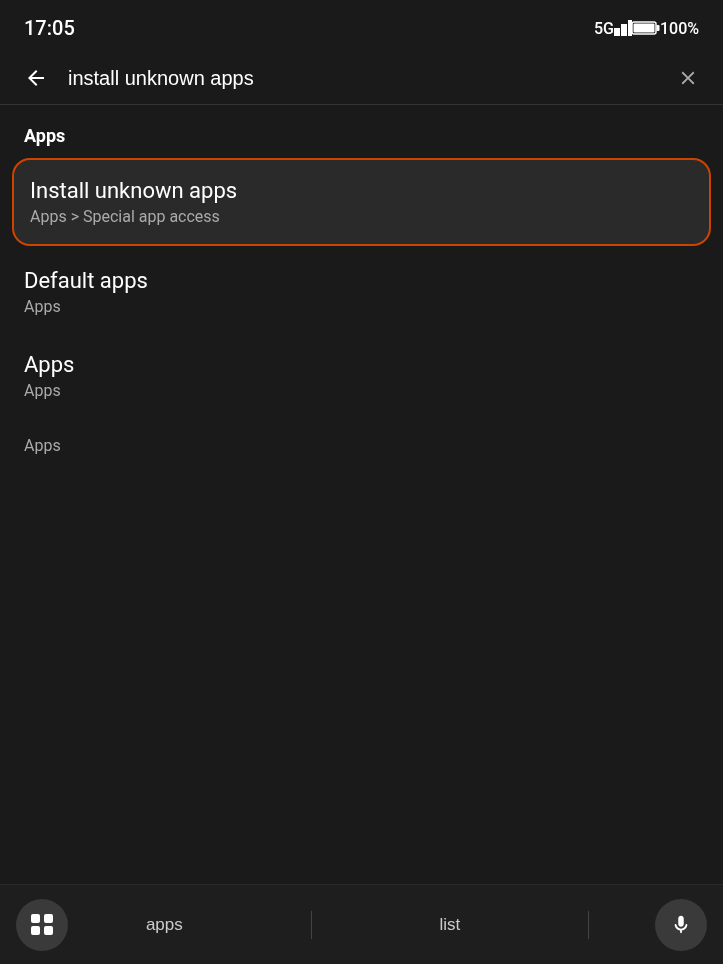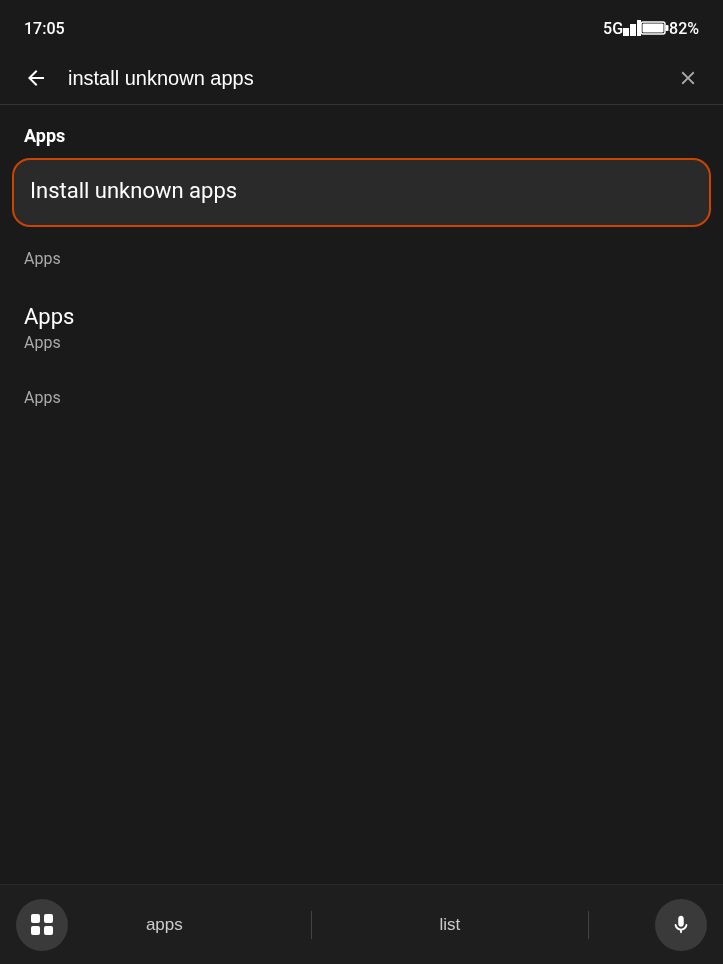--- a/index.html
+++ b/index.html
@@ -27,7 +27,7 @@
     }
 
     .status-time {
-      font-size: 16px;
+      font-size: 20px;
       font-weight: 500;
       color: #ffffff;
     }

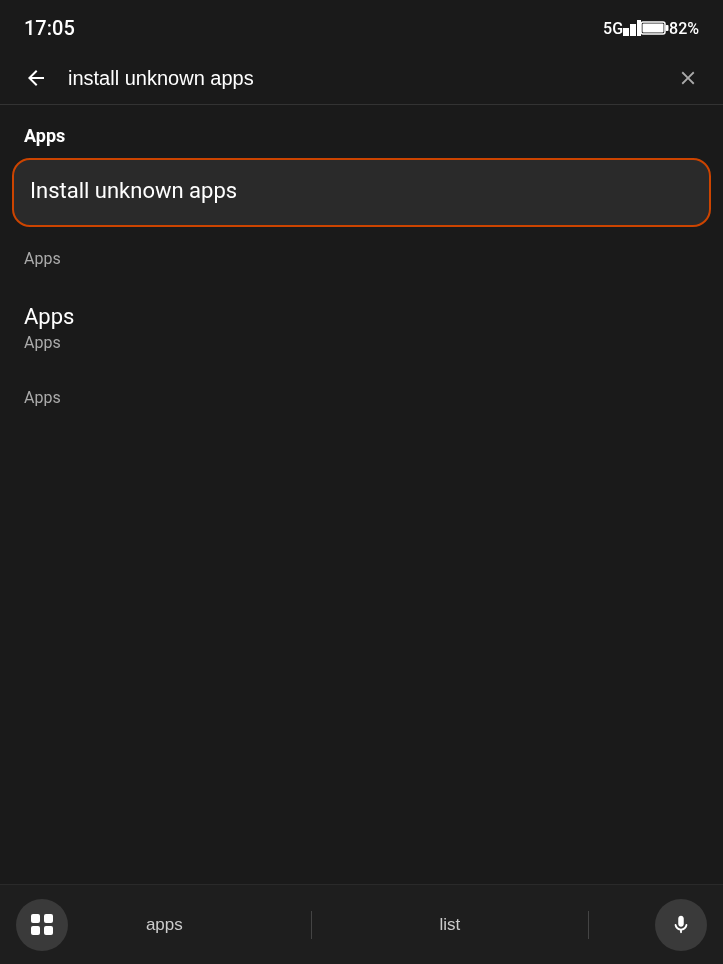--- a/index.html
+++ b/index.html
@@ -221,7 +221,7 @@
       <rect x="24.5" y="5" width="3" height="6" rx="1" fill="white"></rect>
       <rect x="1.5" y="3.5" width="21" height="9" rx="1" fill="white"></rect>
     </svg>
-    <span>82%</span>
+    <span>100%</span>
   </div>
 </div>
 

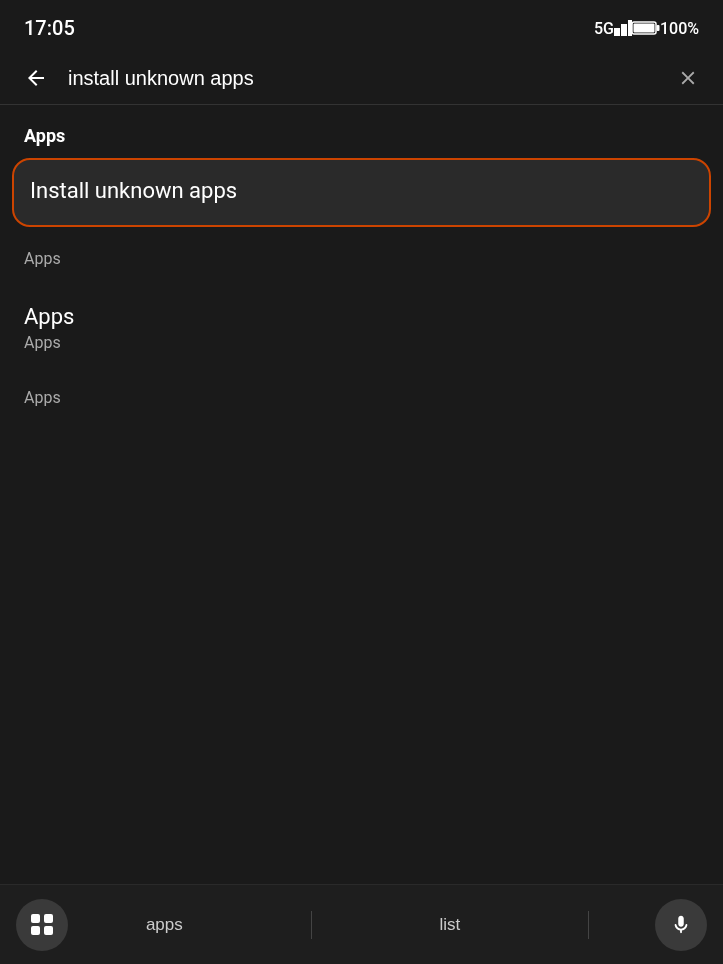--- a/index.html
+++ b/index.html
@@ -249,6 +249,7 @@
 
     <div class="result-item highlighted">
       <div class="result-title">Install unknown apps</div>
+      <div class="result-subtitle">Apps &gt; Special app access</div>
     </div>
 
     <div class="result-item">

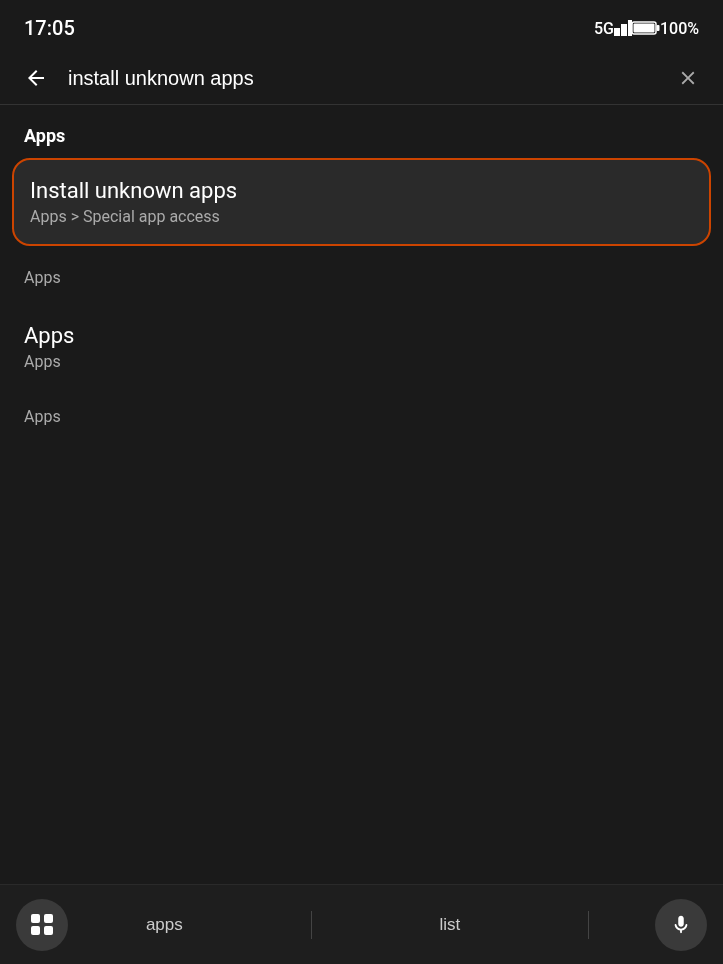--- a/index.html
+++ b/index.html
@@ -253,6 +253,7 @@
     </div>
 
     <div class="result-item">
+      <div class="result-title">Default apps</div>
       <div class="result-subtitle">Apps</div>
     </div>
 

